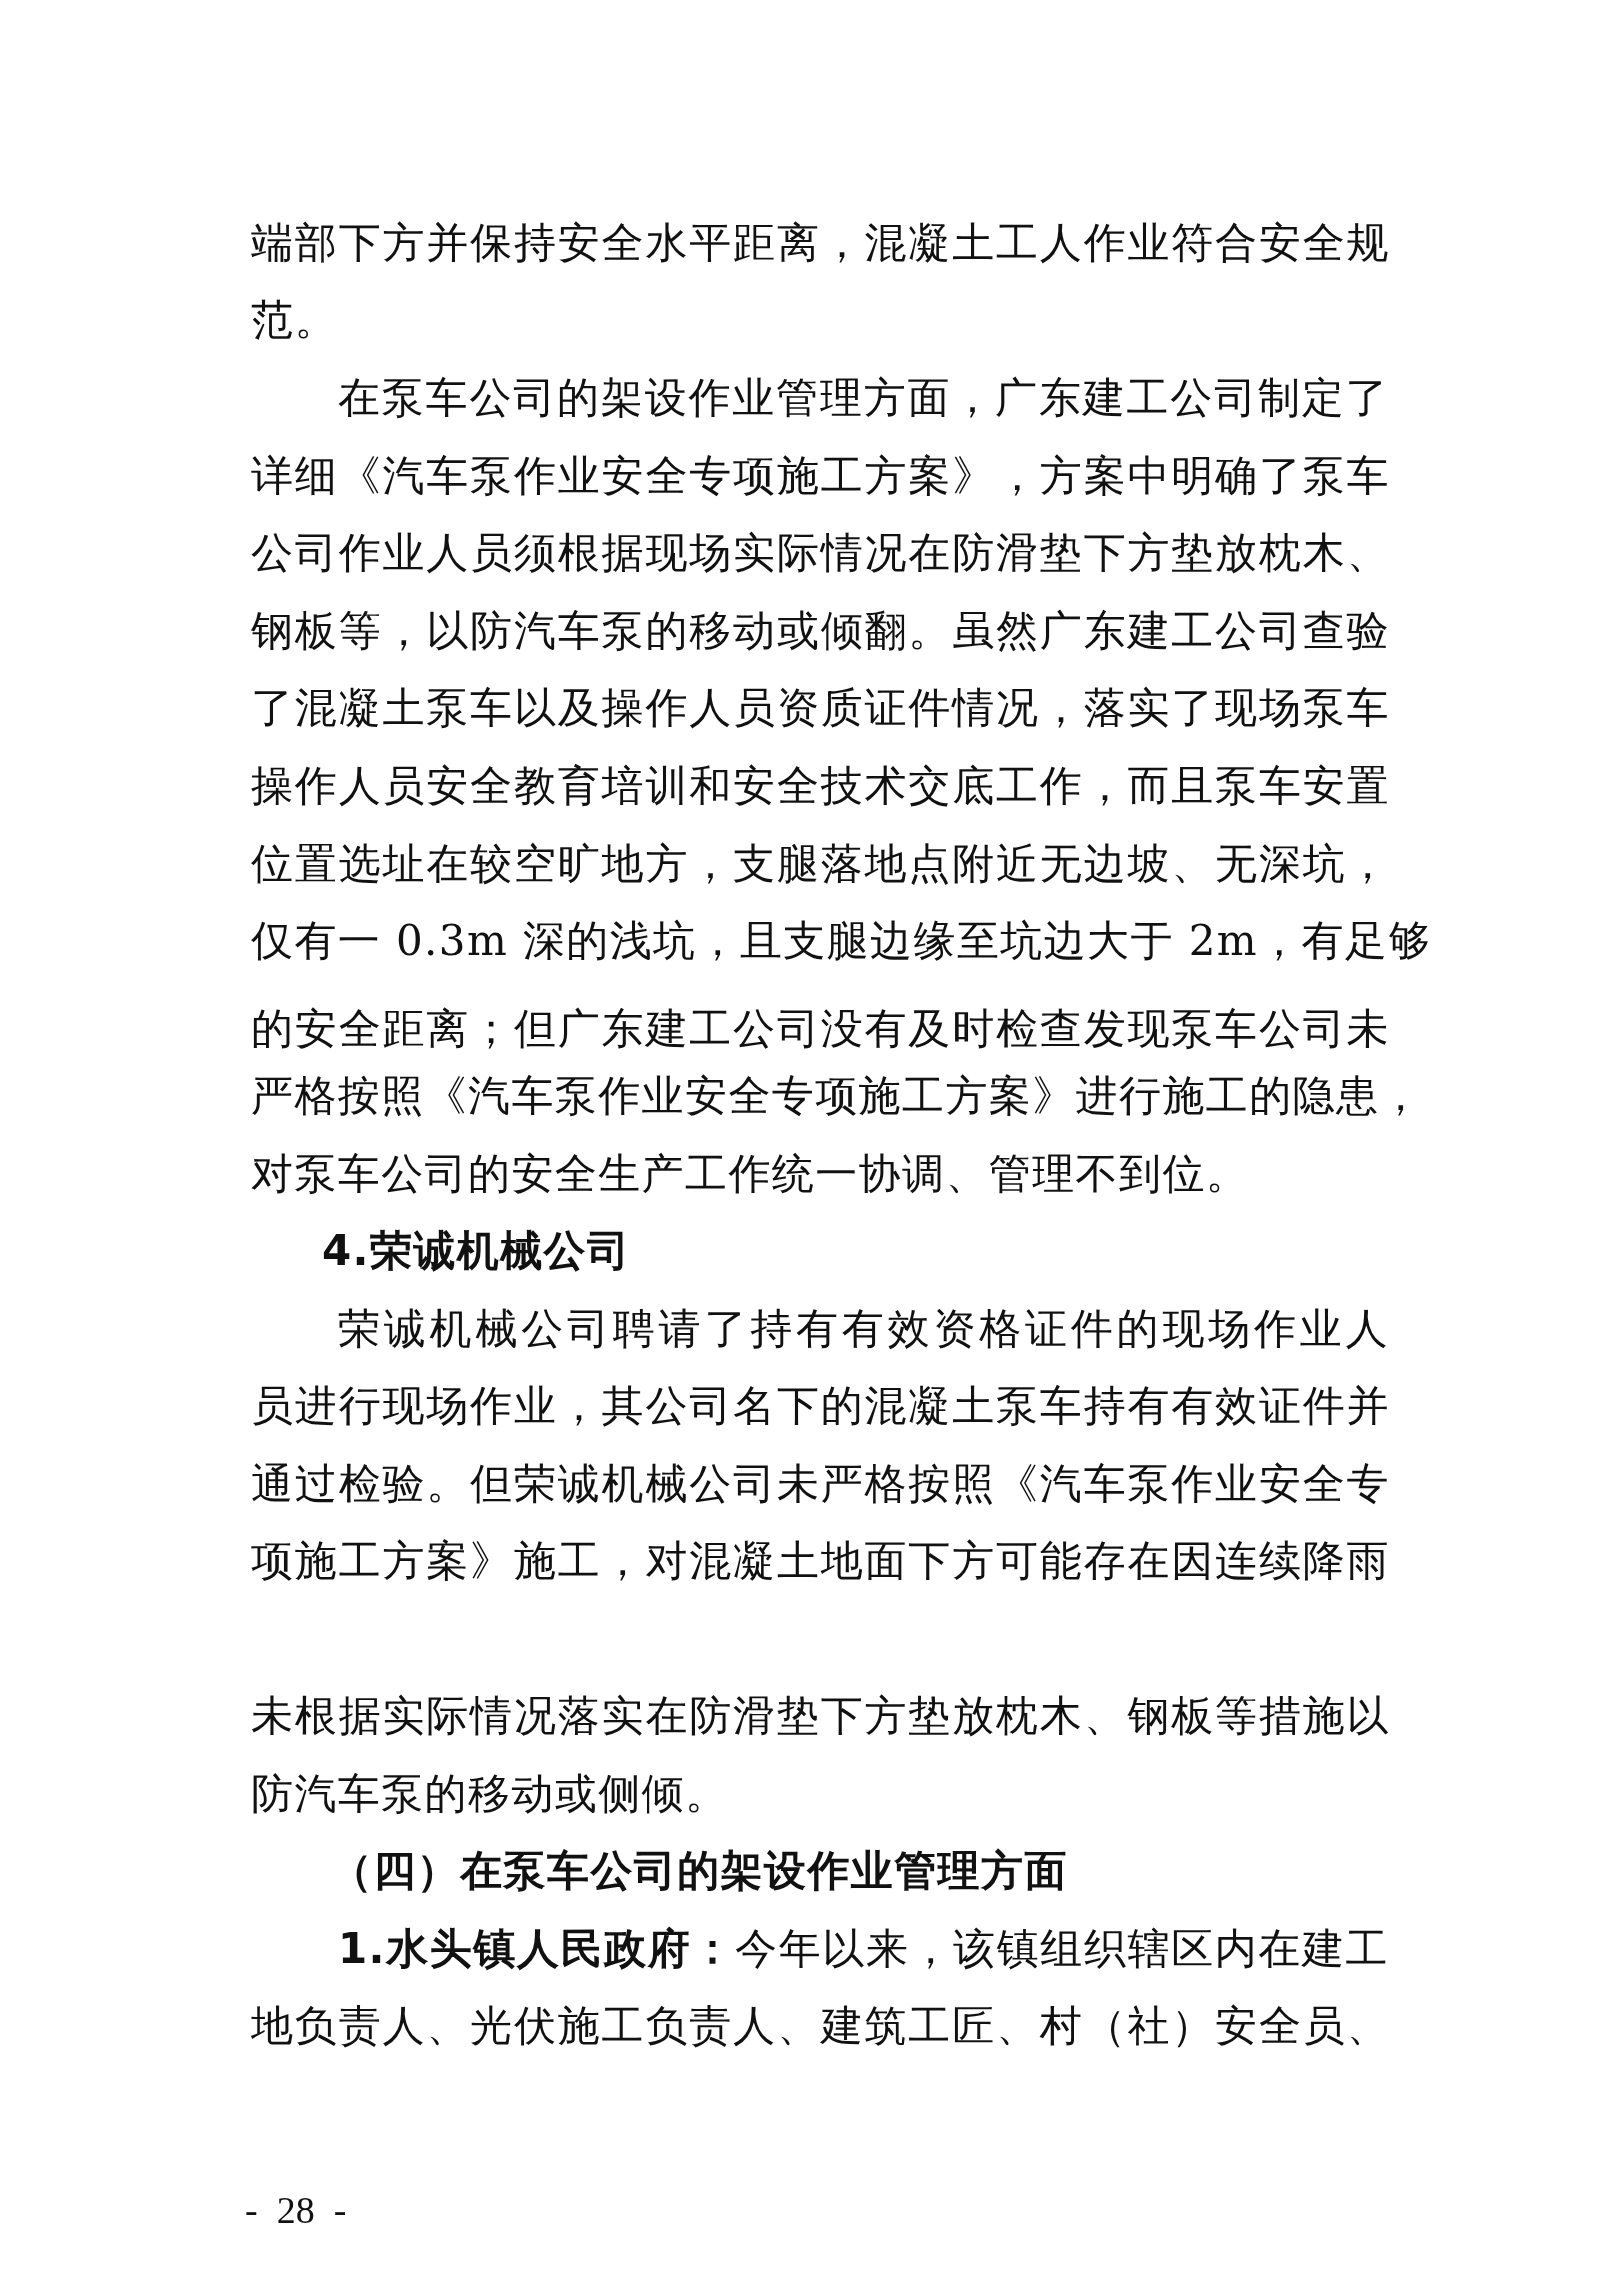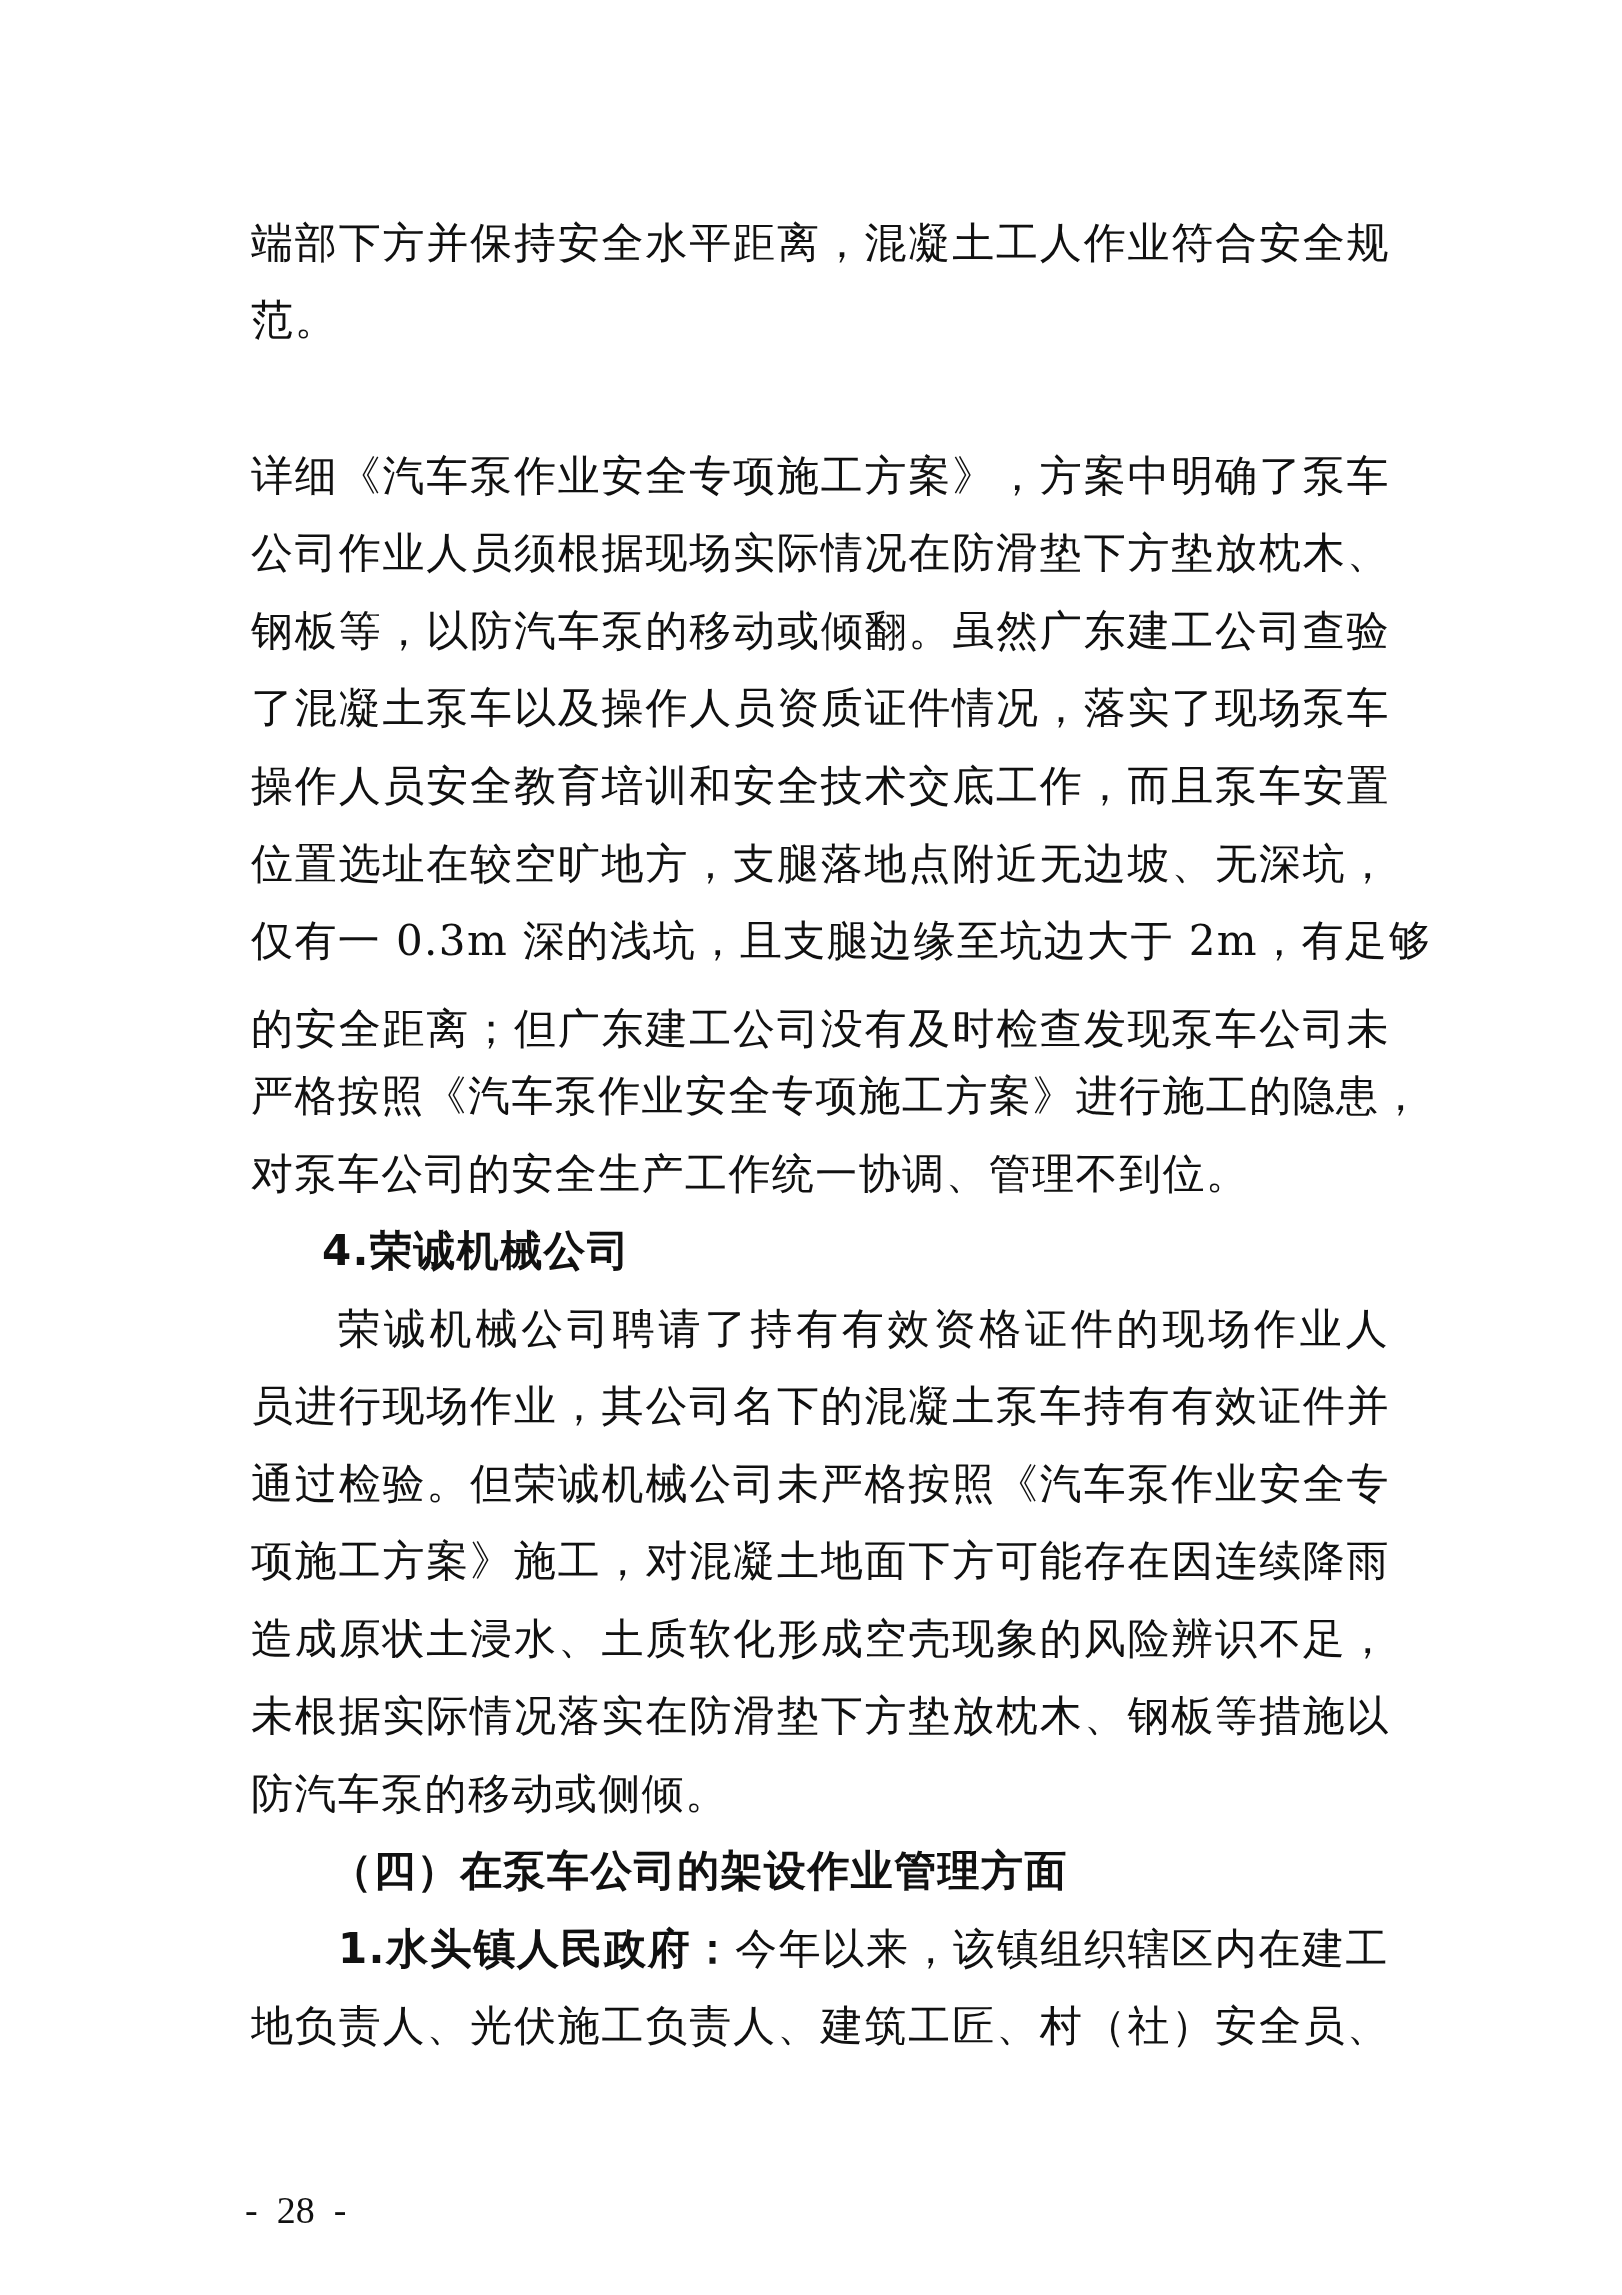--- a/index.html
+++ b/index.html
@@ -45,6 +45,7 @@
   <div class="line" style="top:217px;">端部下方并保持安全水平距离，混凝土工人作业符合安全规</div>
   <div class="line last" style="top:294px;">范。</div>
 
+  <div class="line indent" style="top:372px;">在泵车公司的架设作业管理方面，广东建工公司制定了</div>
   <div class="line" style="top:450px;">详细《汽车泵作业安全专项施工方案》，方案中明确了泵车</div>
   <div class="line" style="top:527px;">公司作业人员须根据现场实际情况在防滑垫下方垫放枕木、</div>
   <div class="line" style="top:605px;">钢板等，以防汽车泵的移动或倾翻。虽然广东建工公司查验</div>

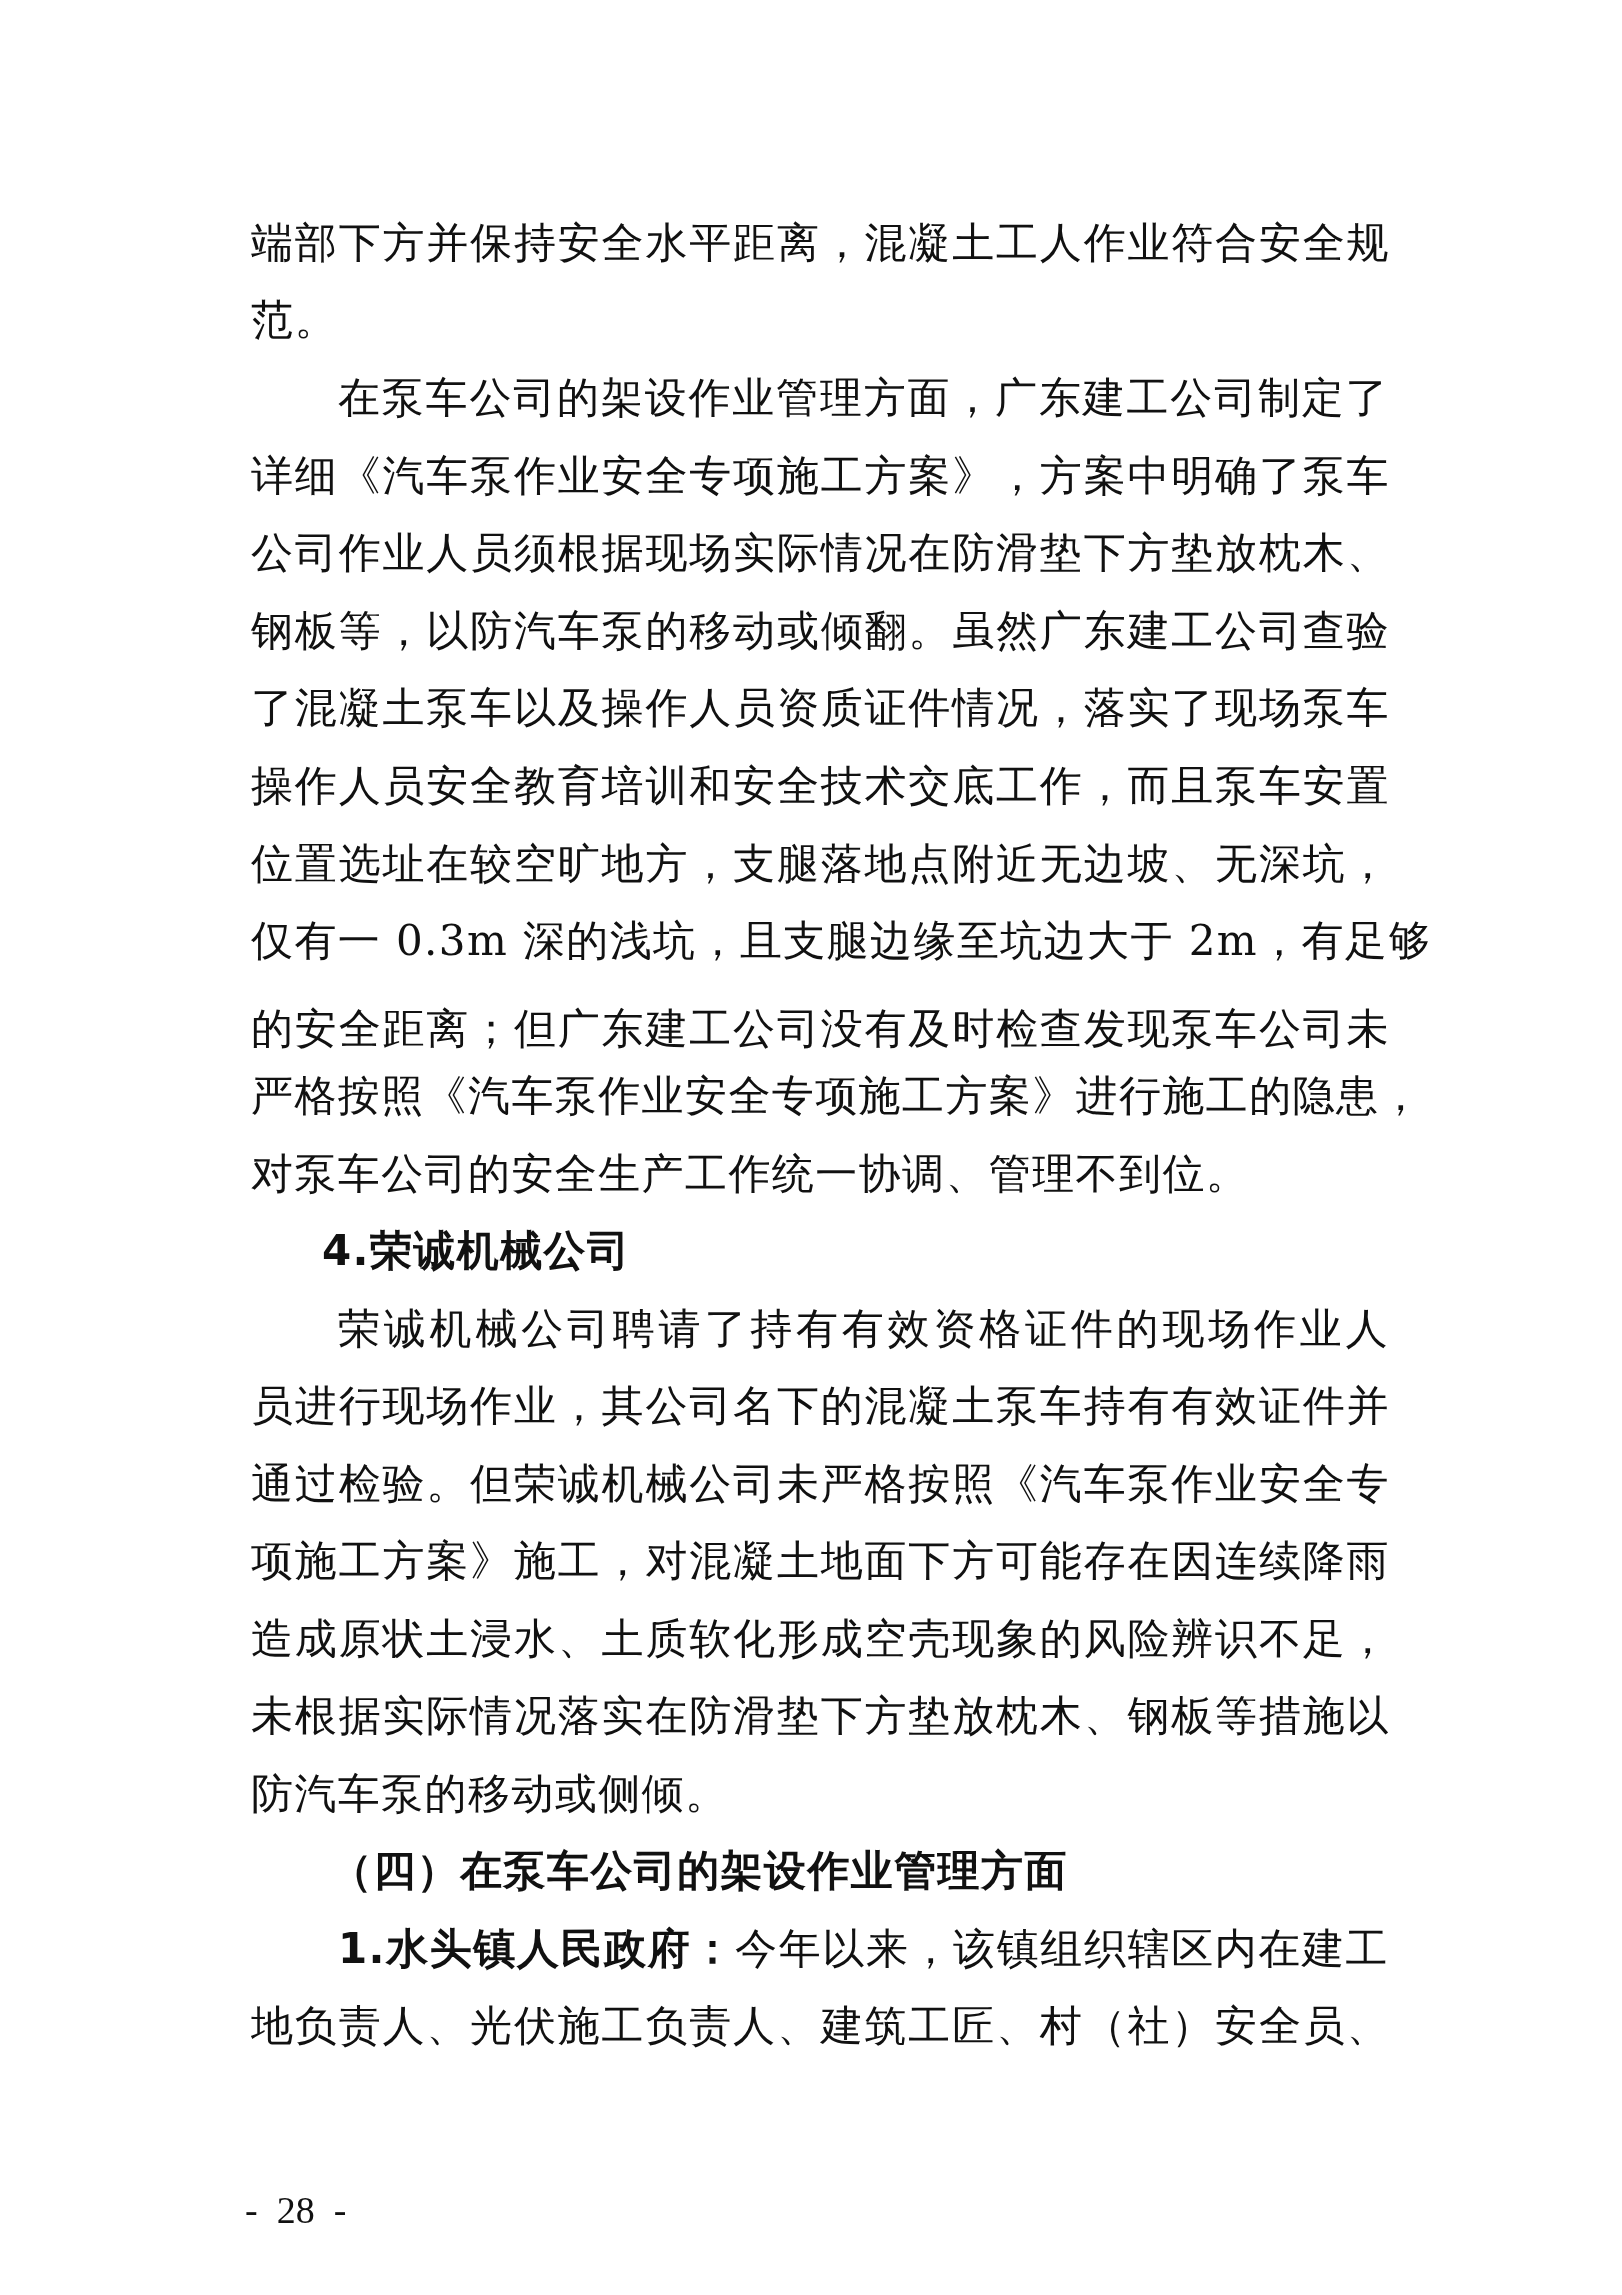--- a/index.html
+++ b/index.html
@@ -63,7 +63,6 @@
   <div class="line" style="top:1380px;">员进行现场作业，其公司名下的混凝土泵车持有有效证件并</div>
   <div class="line" style="top:1458px;font-family:Liberation Serif, serif;">通过检验。但荣诚机械公司未严格按照《汽车泵作业安全专</div>
   <div class="line" style="top:1535px;">项施工方案》施工，对混凝土地面下方可能存在因连续降雨</div>
-  <div class="line" style="top:1613px;">造成原状土浸水、土质软化形成空壳现象的风险辨识不足，</div>
   <div class="line" style="top:1690px;">未根据实际情况落实在防滑垫下方垫放枕木、钢板等措施以</div>
   <div class="line last" style="top:1768px;">防汽车泵的移动或侧倾。</div>
 

